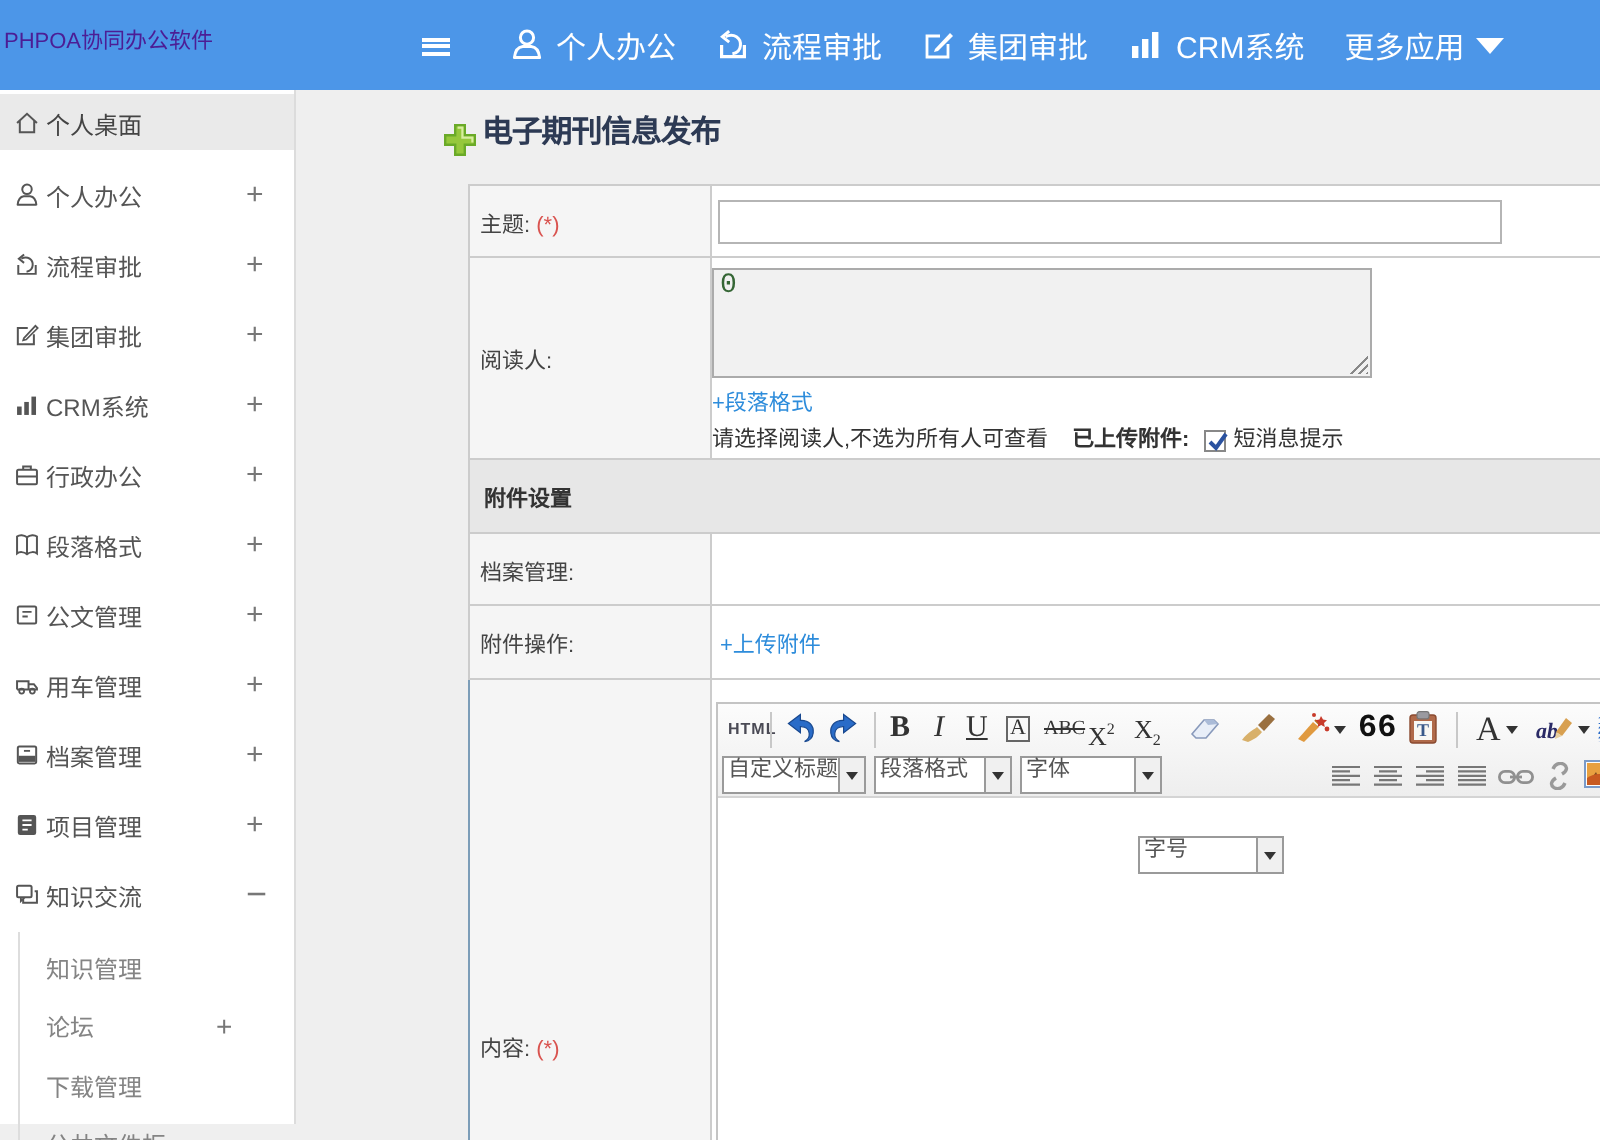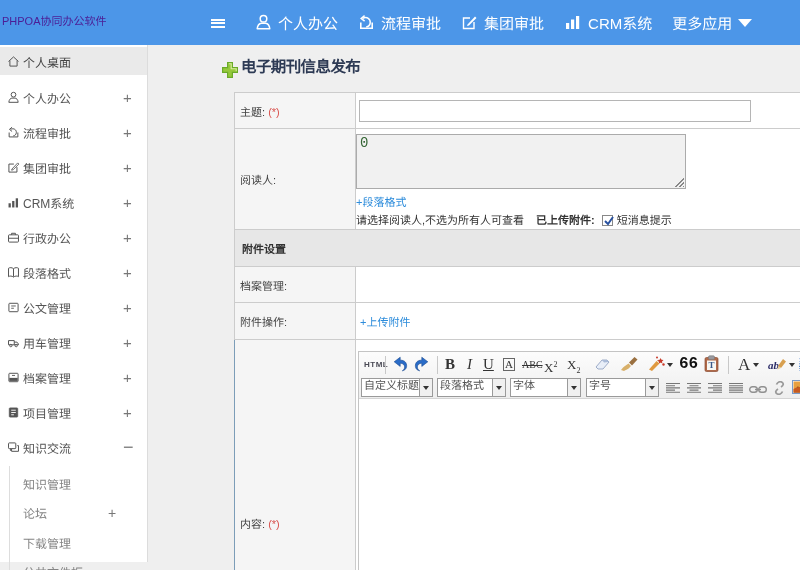--- a/index.html
+++ b/index.html
@@ -345,7 +345,7 @@
                   <span class="dd2"></span>
                 </span>
               </span>
-          <span class="sel" style="left:227px;width:73px;">
+          <span class="sel" style="left:210px;width:73px;margin-top:40px;">
                 <span class="st">字号</span>
                 <span class="sb">
                   <span class="dd2"></span>

